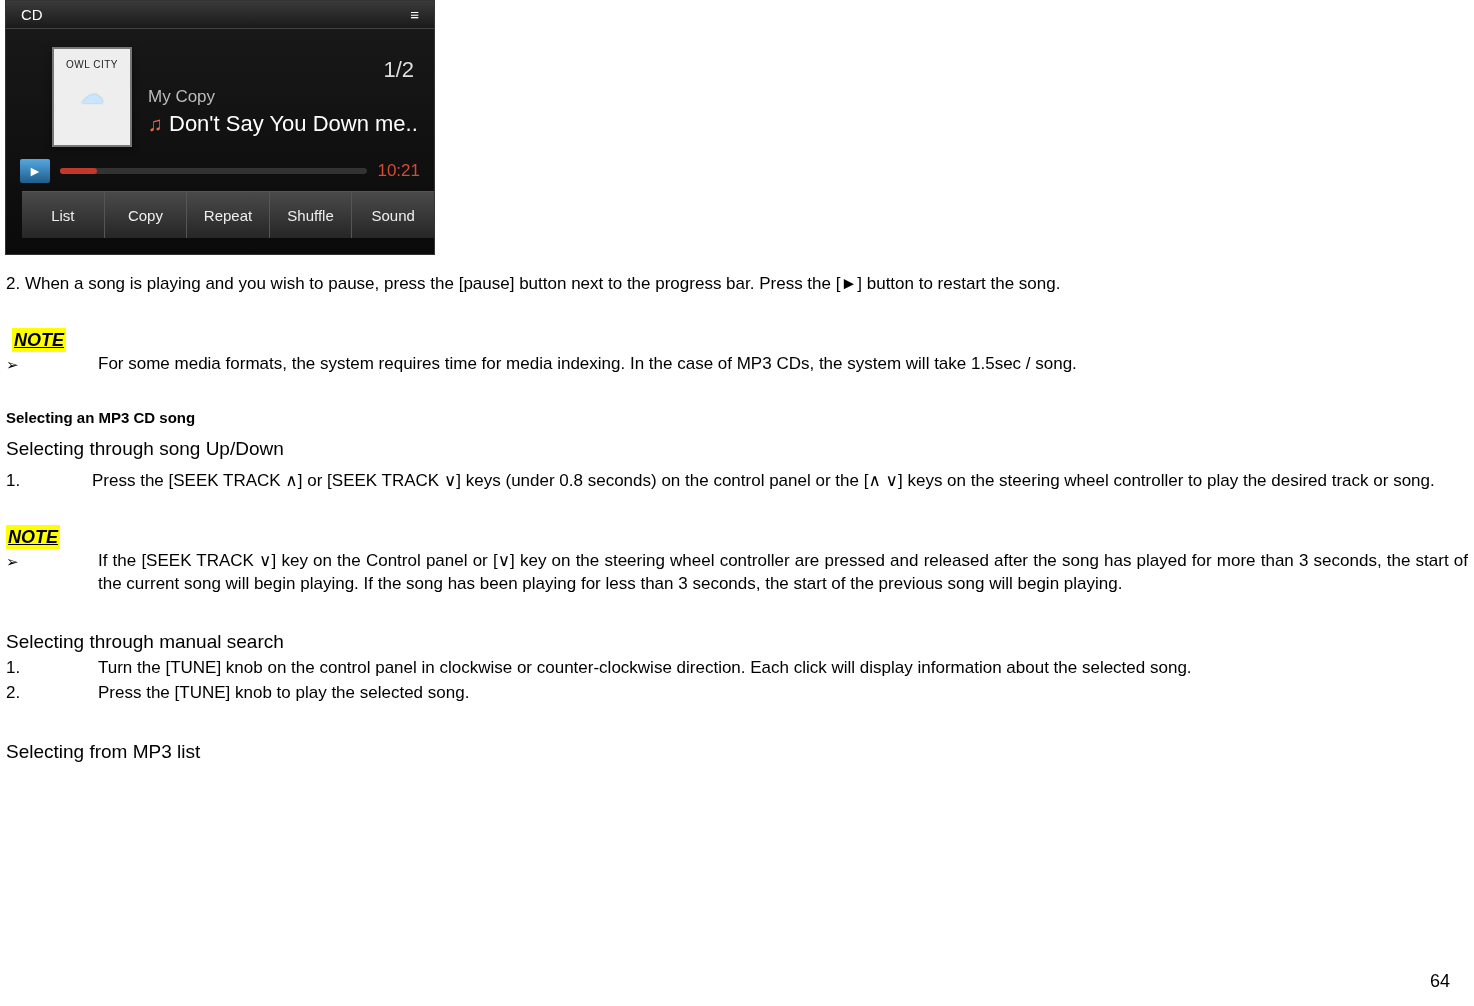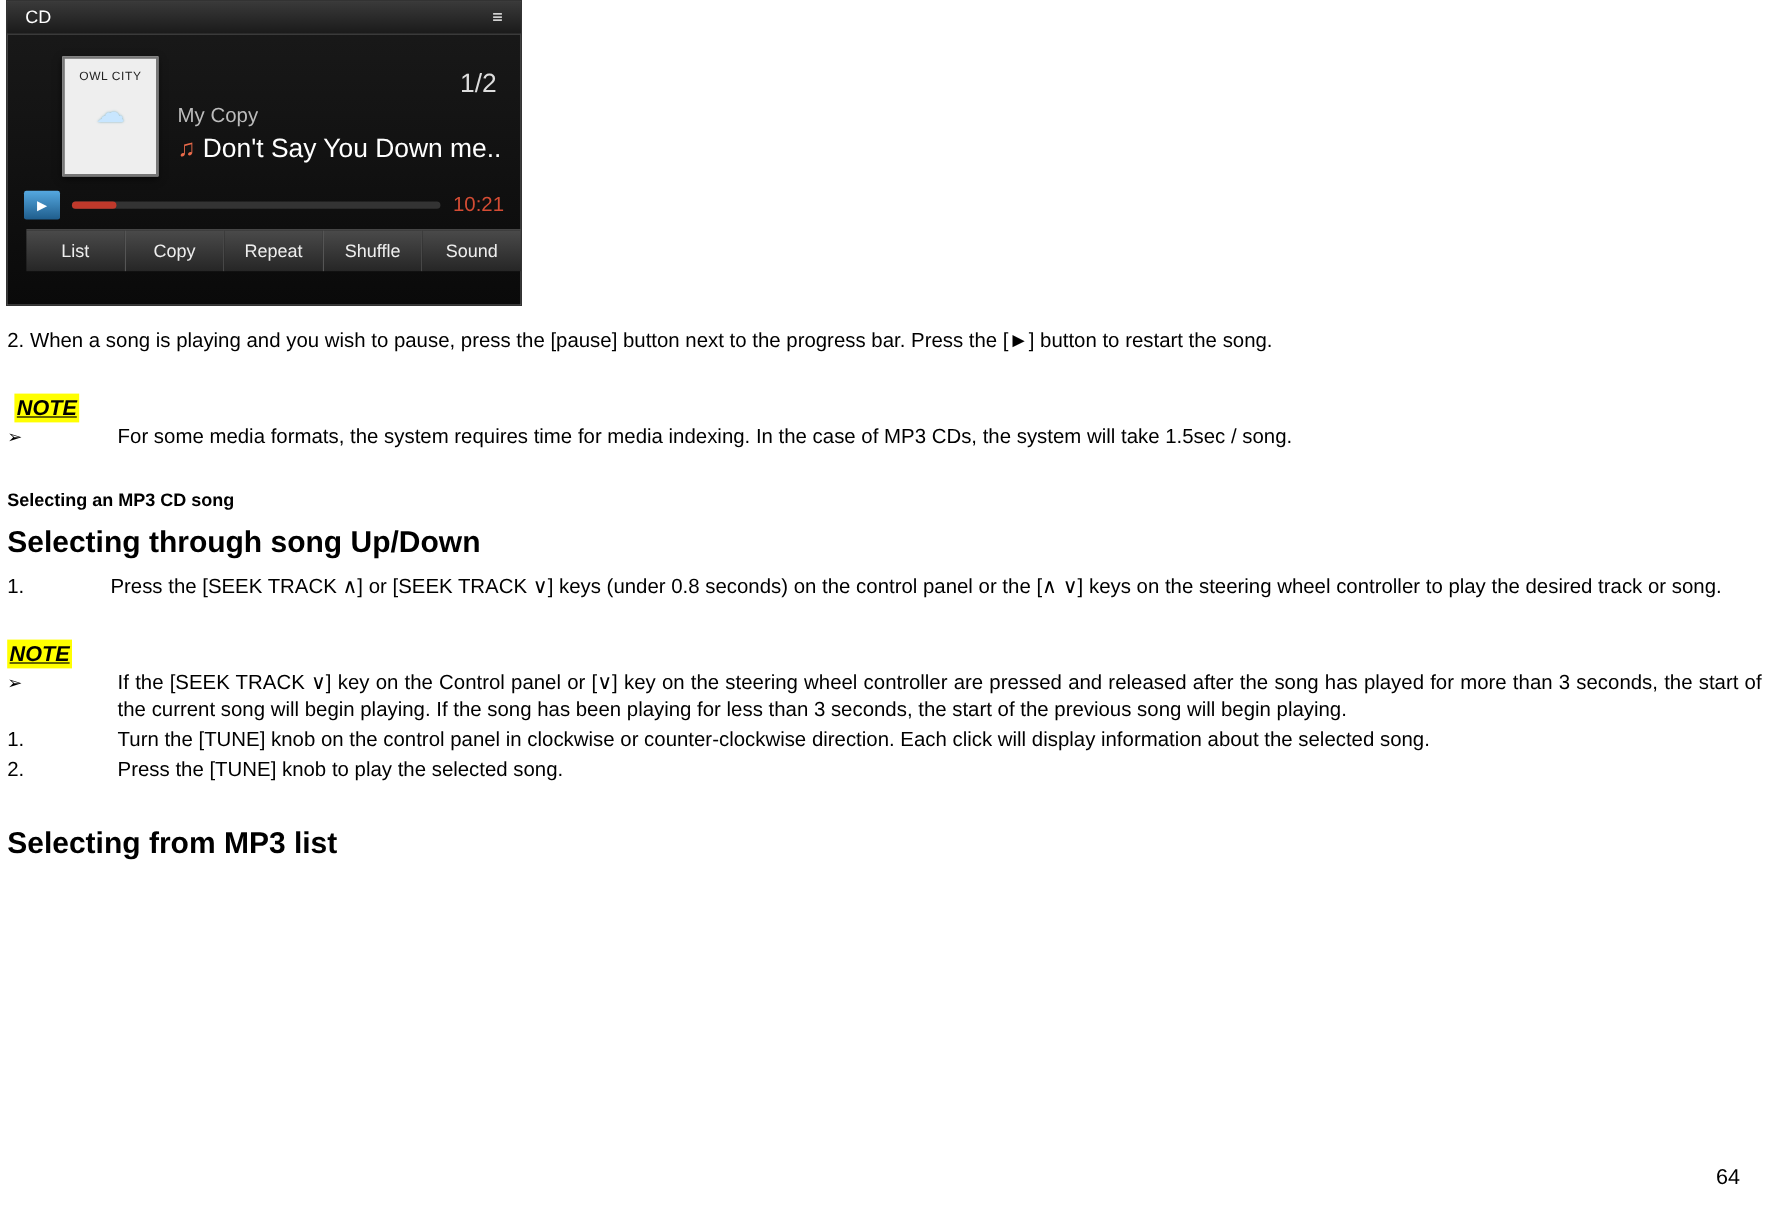--- a/index.html
+++ b/index.html
@@ -143,7 +143,7 @@
   }
   .player-buttons {
     display: flex;
-    height: 35px;
+    height: 47px;
     border-top: 1px solid #555;
     margin-left: 16px;
   }

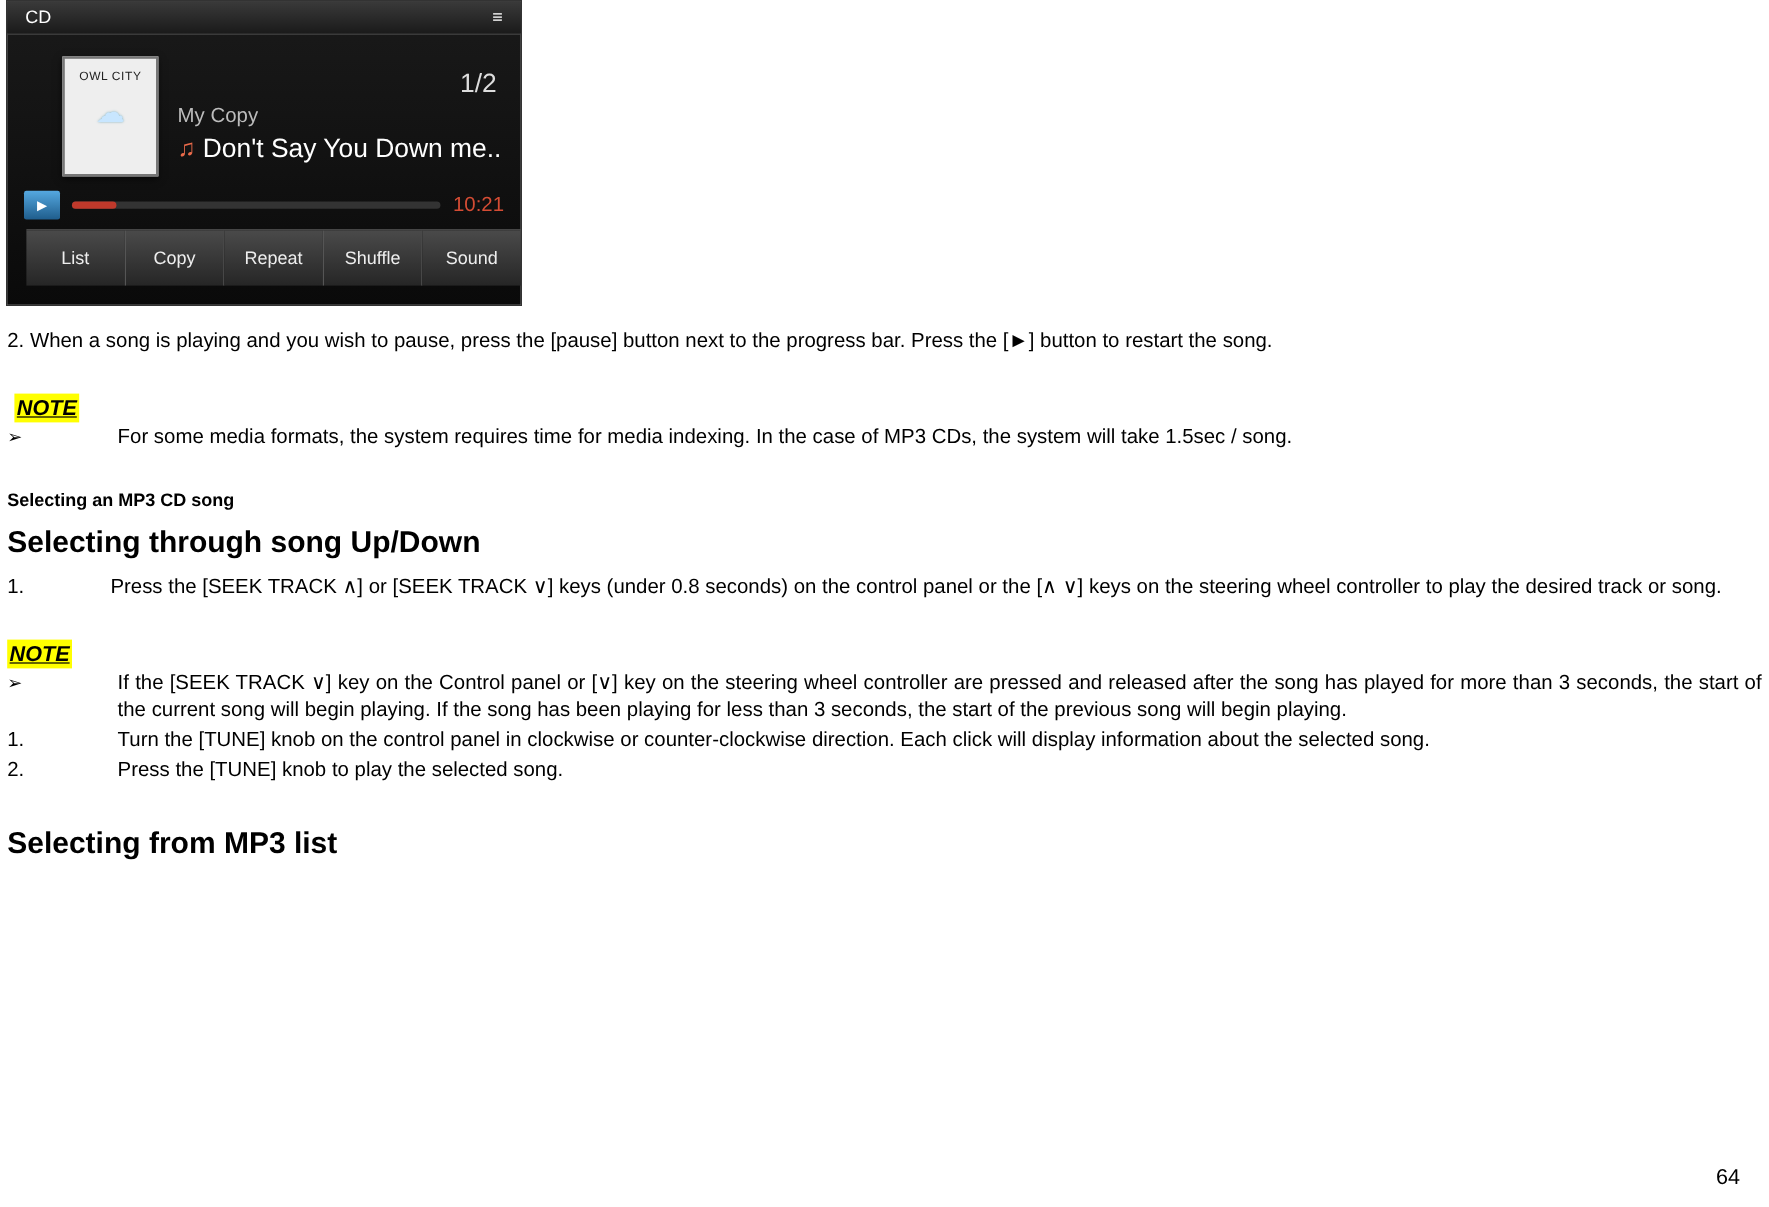--- a/index.html
+++ b/index.html
@@ -204,8 +204,8 @@
   }
   .h3 {
     font-family: Verdana, Geneva, sans-serif;
-    font-weight: bold;
-    font-size: 25px;
+    font-weight: normal;
+    font-size: 19px;
     margin-top: 8px;
   }
   .ol-row {

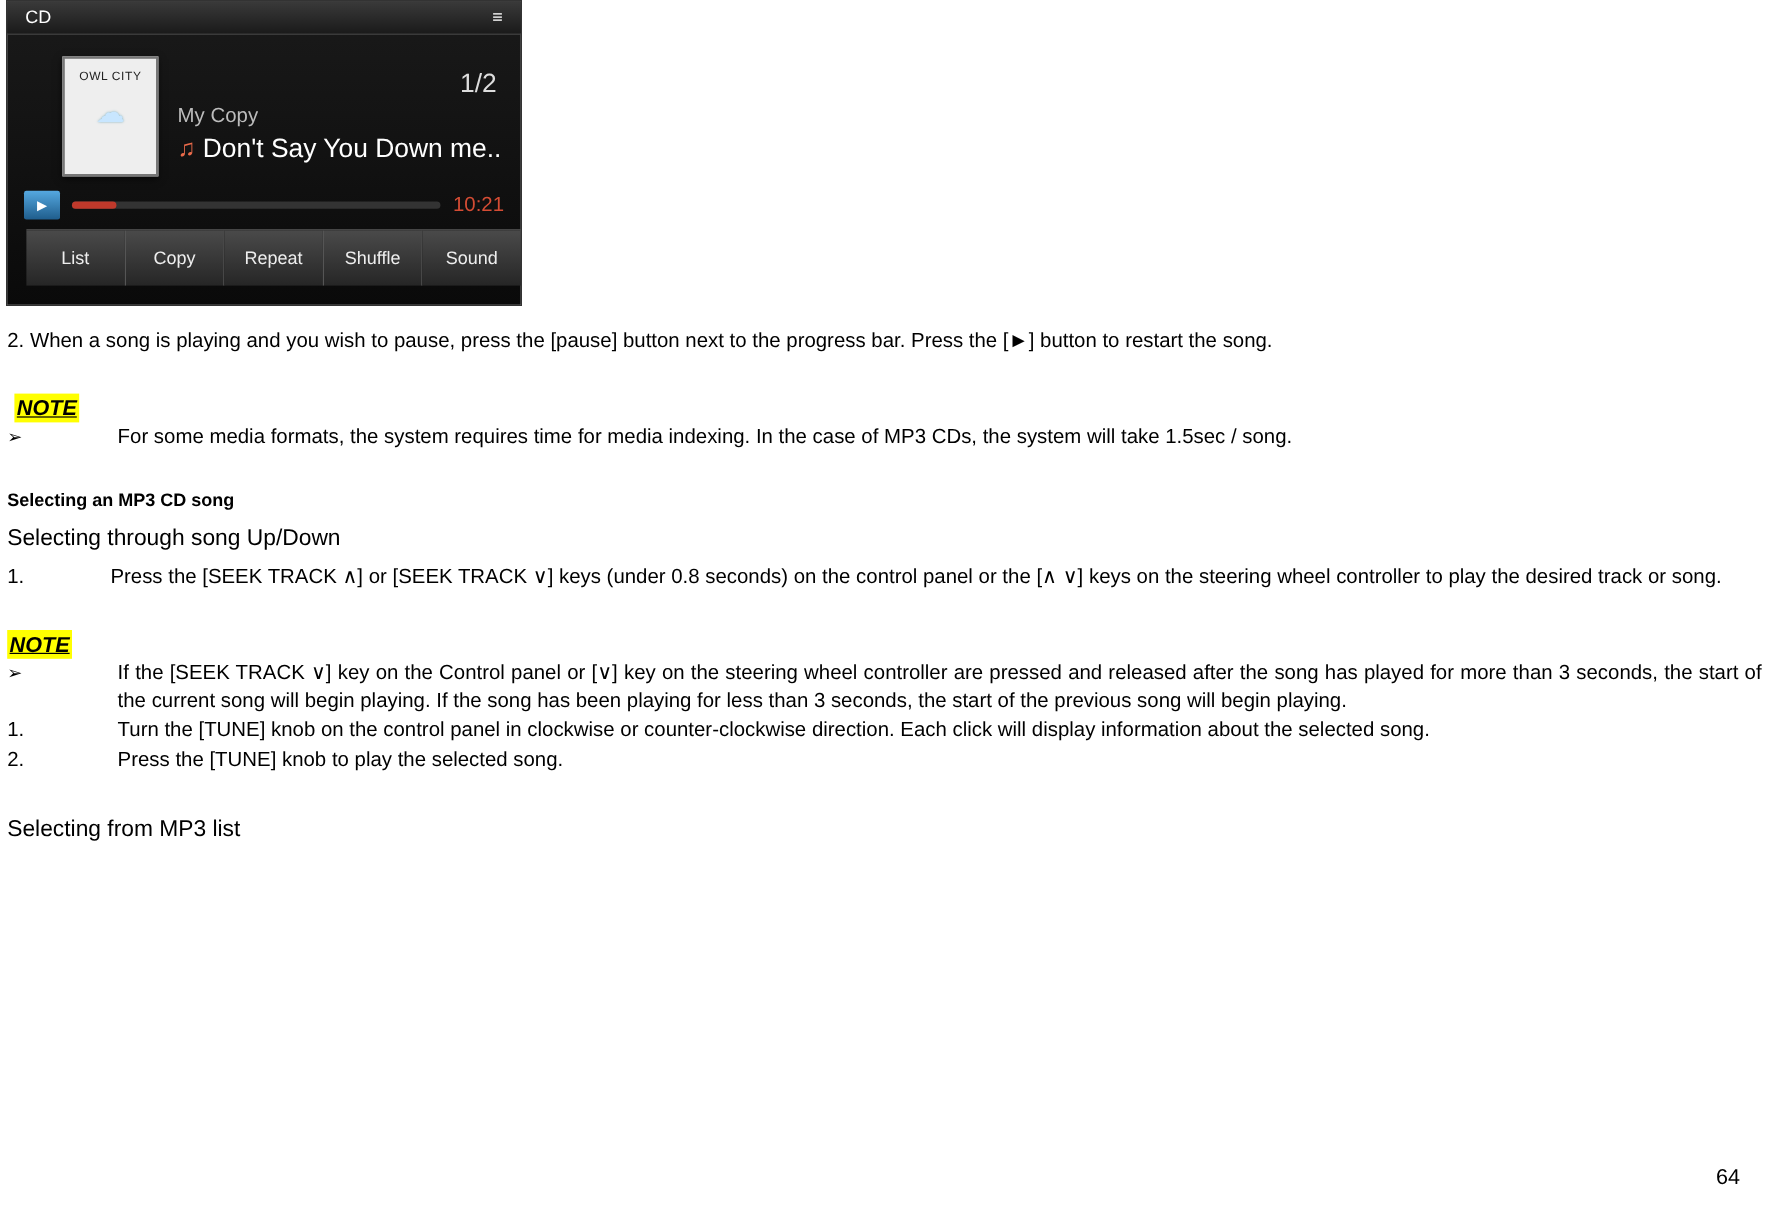--- a/index.html
+++ b/index.html
@@ -294,6 +294,7 @@
     <span class="body">If the [SEEK TRACK ∨] key on the Control panel or [∨] key on the steering wheel controller are pressed and released after the song has played for more than 3 seconds, the start of the current song will begin playing. If the song has been playing for less than 3 seconds, the start of the previous song will begin playing.</span>
   </div>
 
+  <div class="h3 section-gap">Selecting through manual search</div>
   <div class="ol-row">
     <span class="ol-num">1.</span>
     <span class="body">Turn the [TUNE] knob on the control panel in clockwise or counter-clockwise direction. Each click will display information about the selected song.</span>

